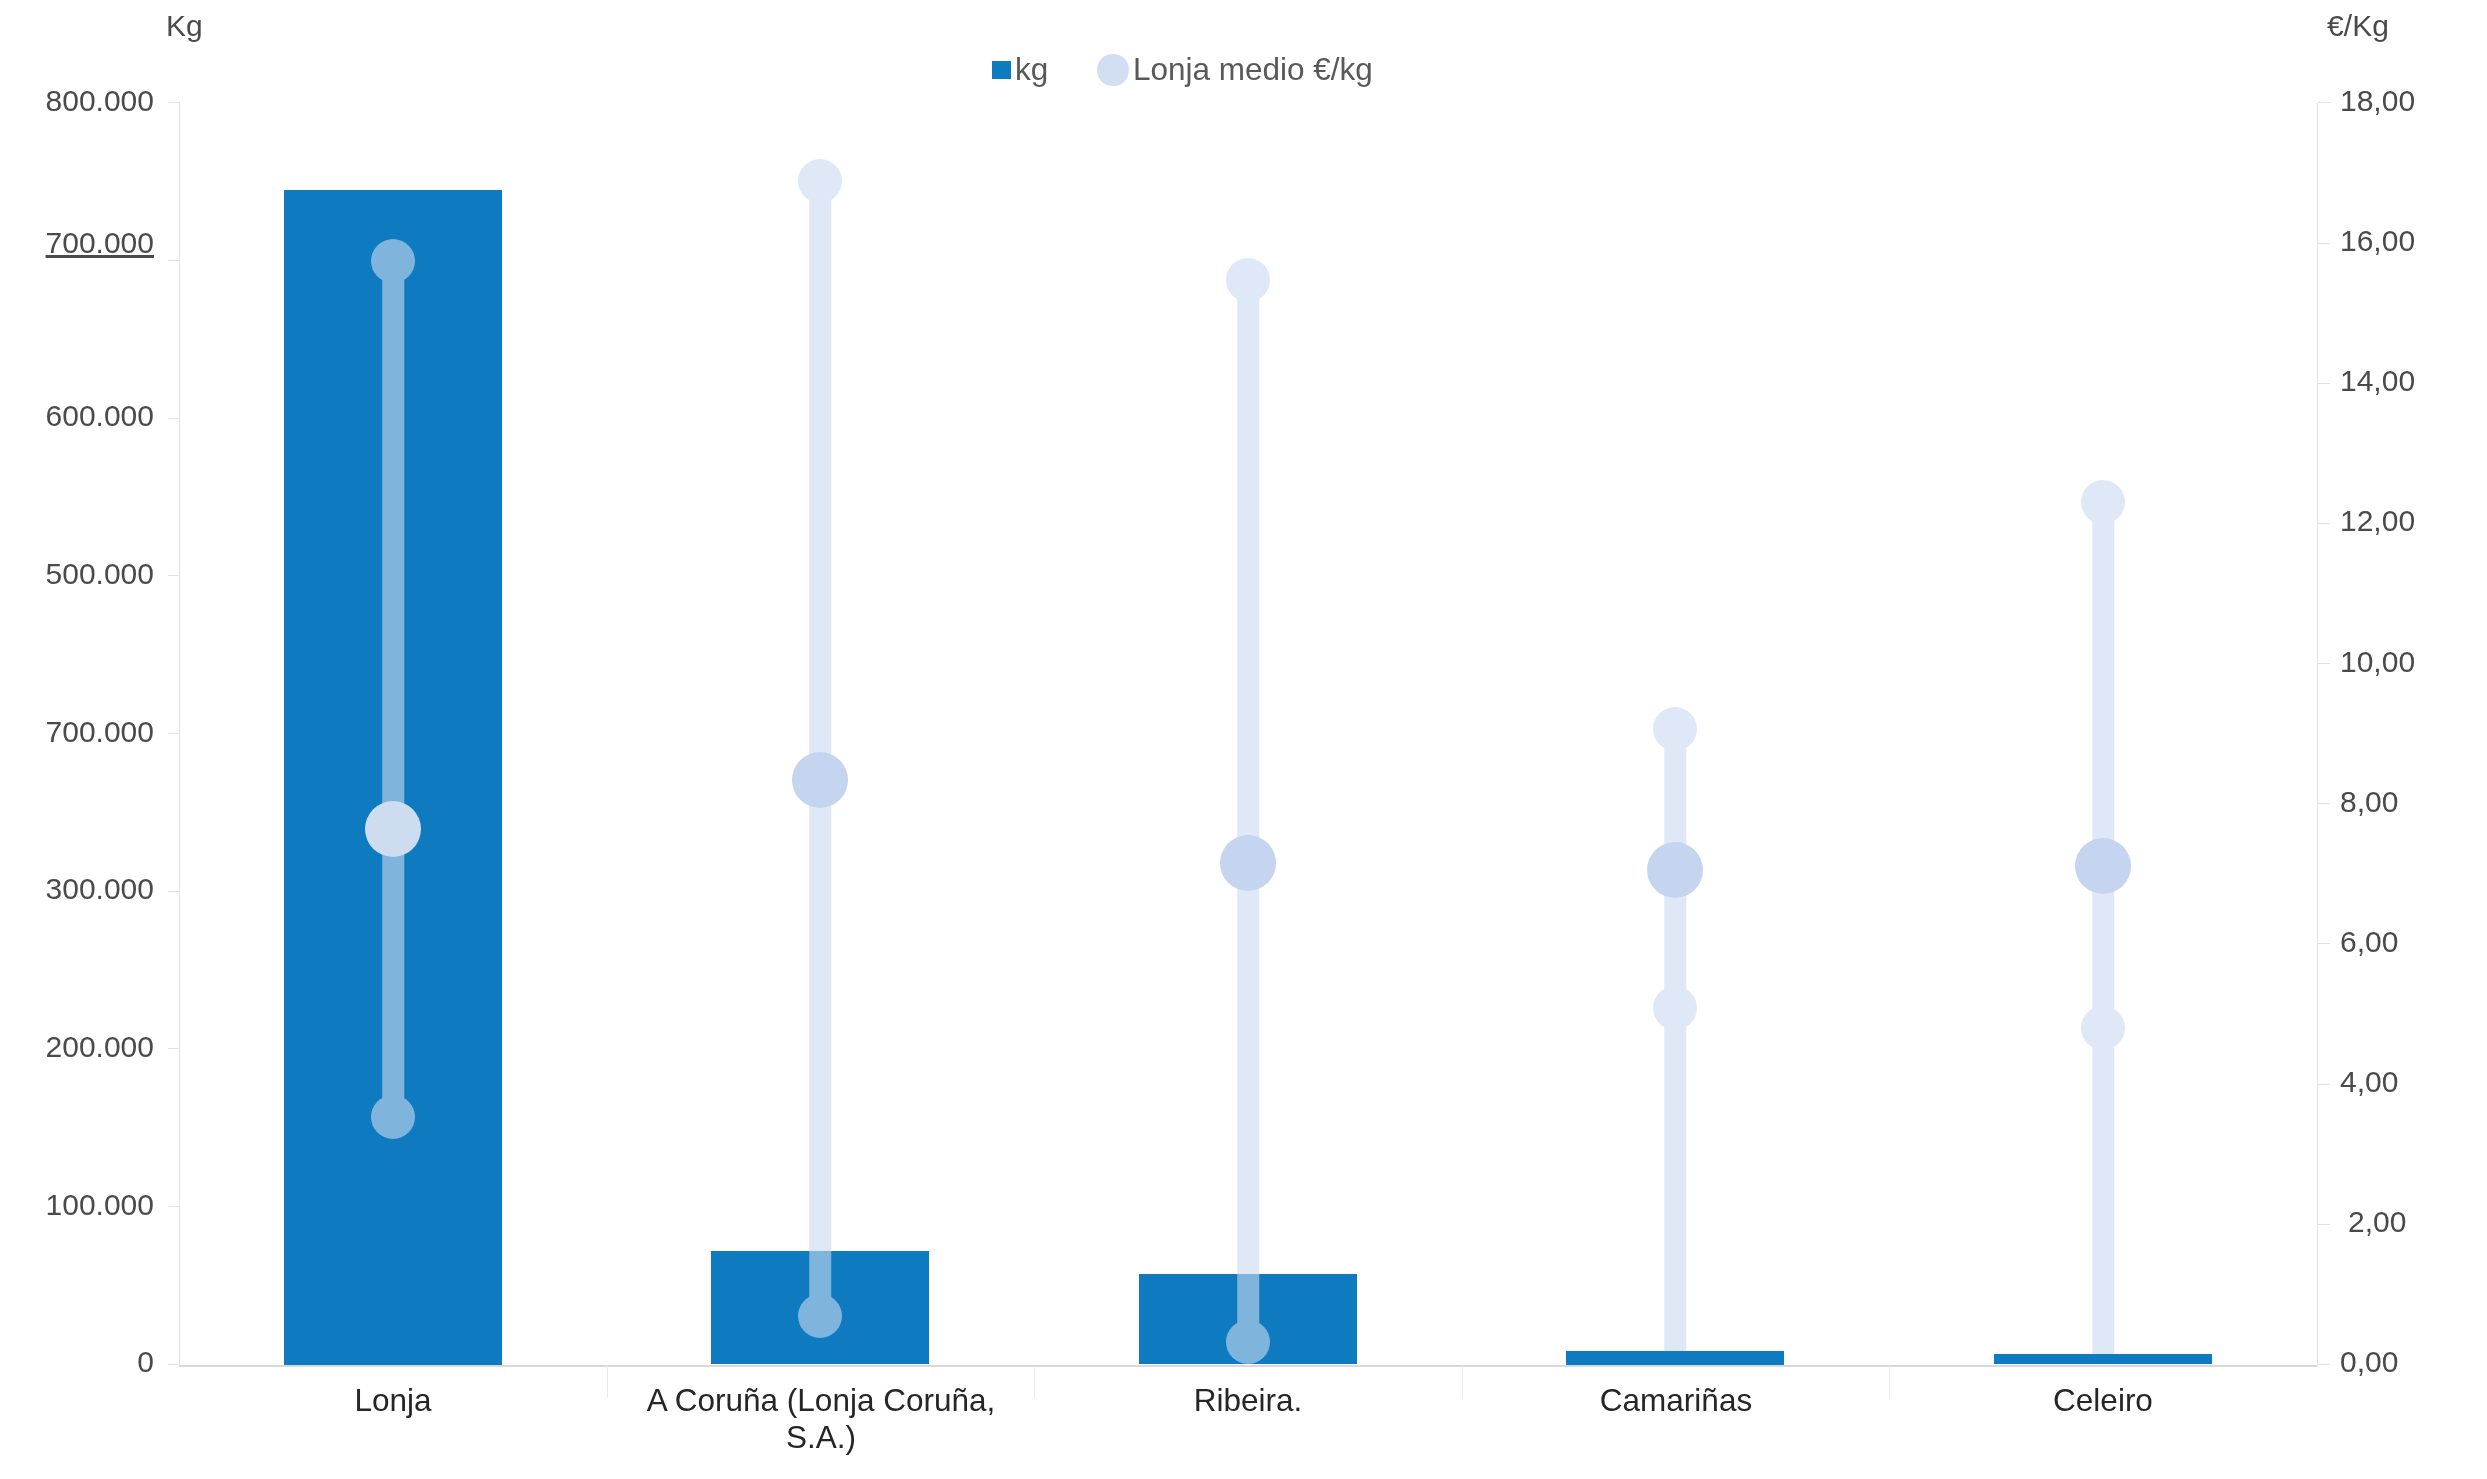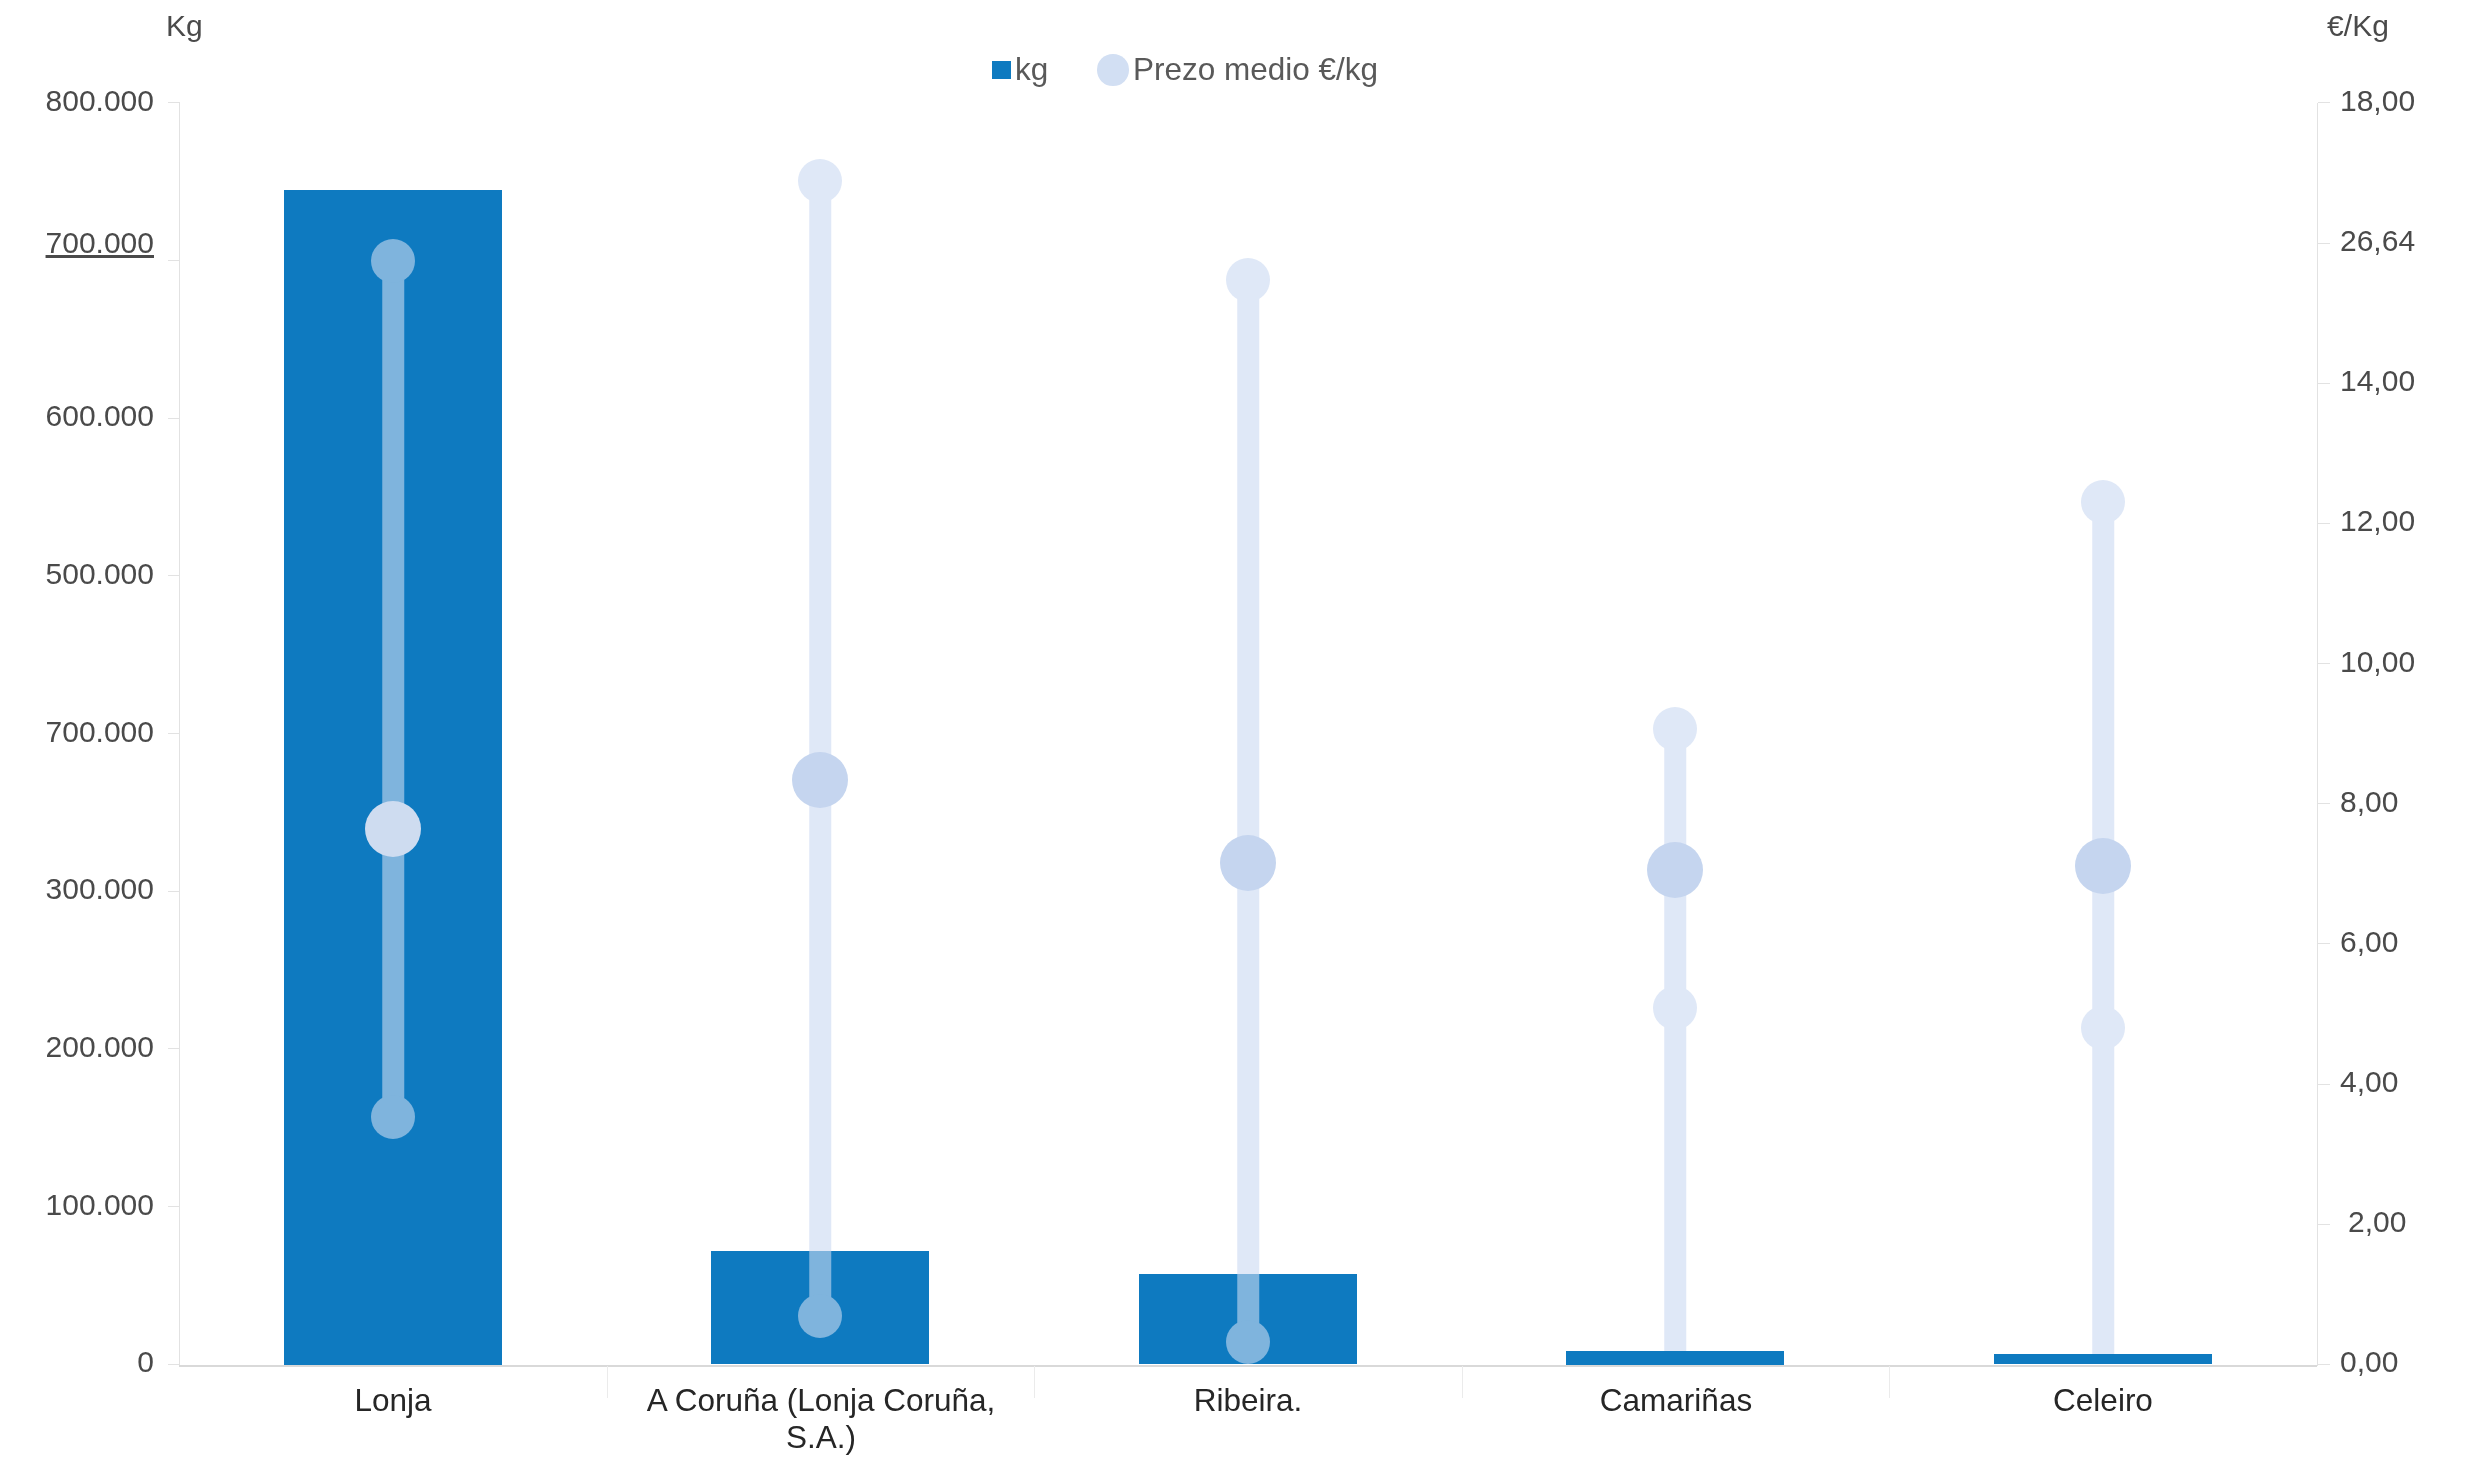--- a/index.html
+++ b/index.html
@@ -176,7 +176,7 @@
     </div>
     <div class="legend-item">
       <span class="legend-swatch-circle"></span>
-      <span class="legend-label">Prezo medio €/kg</span>
+      <span class="legend-label">Lonja medio €/kg</span>
     </div>
   </div>
 

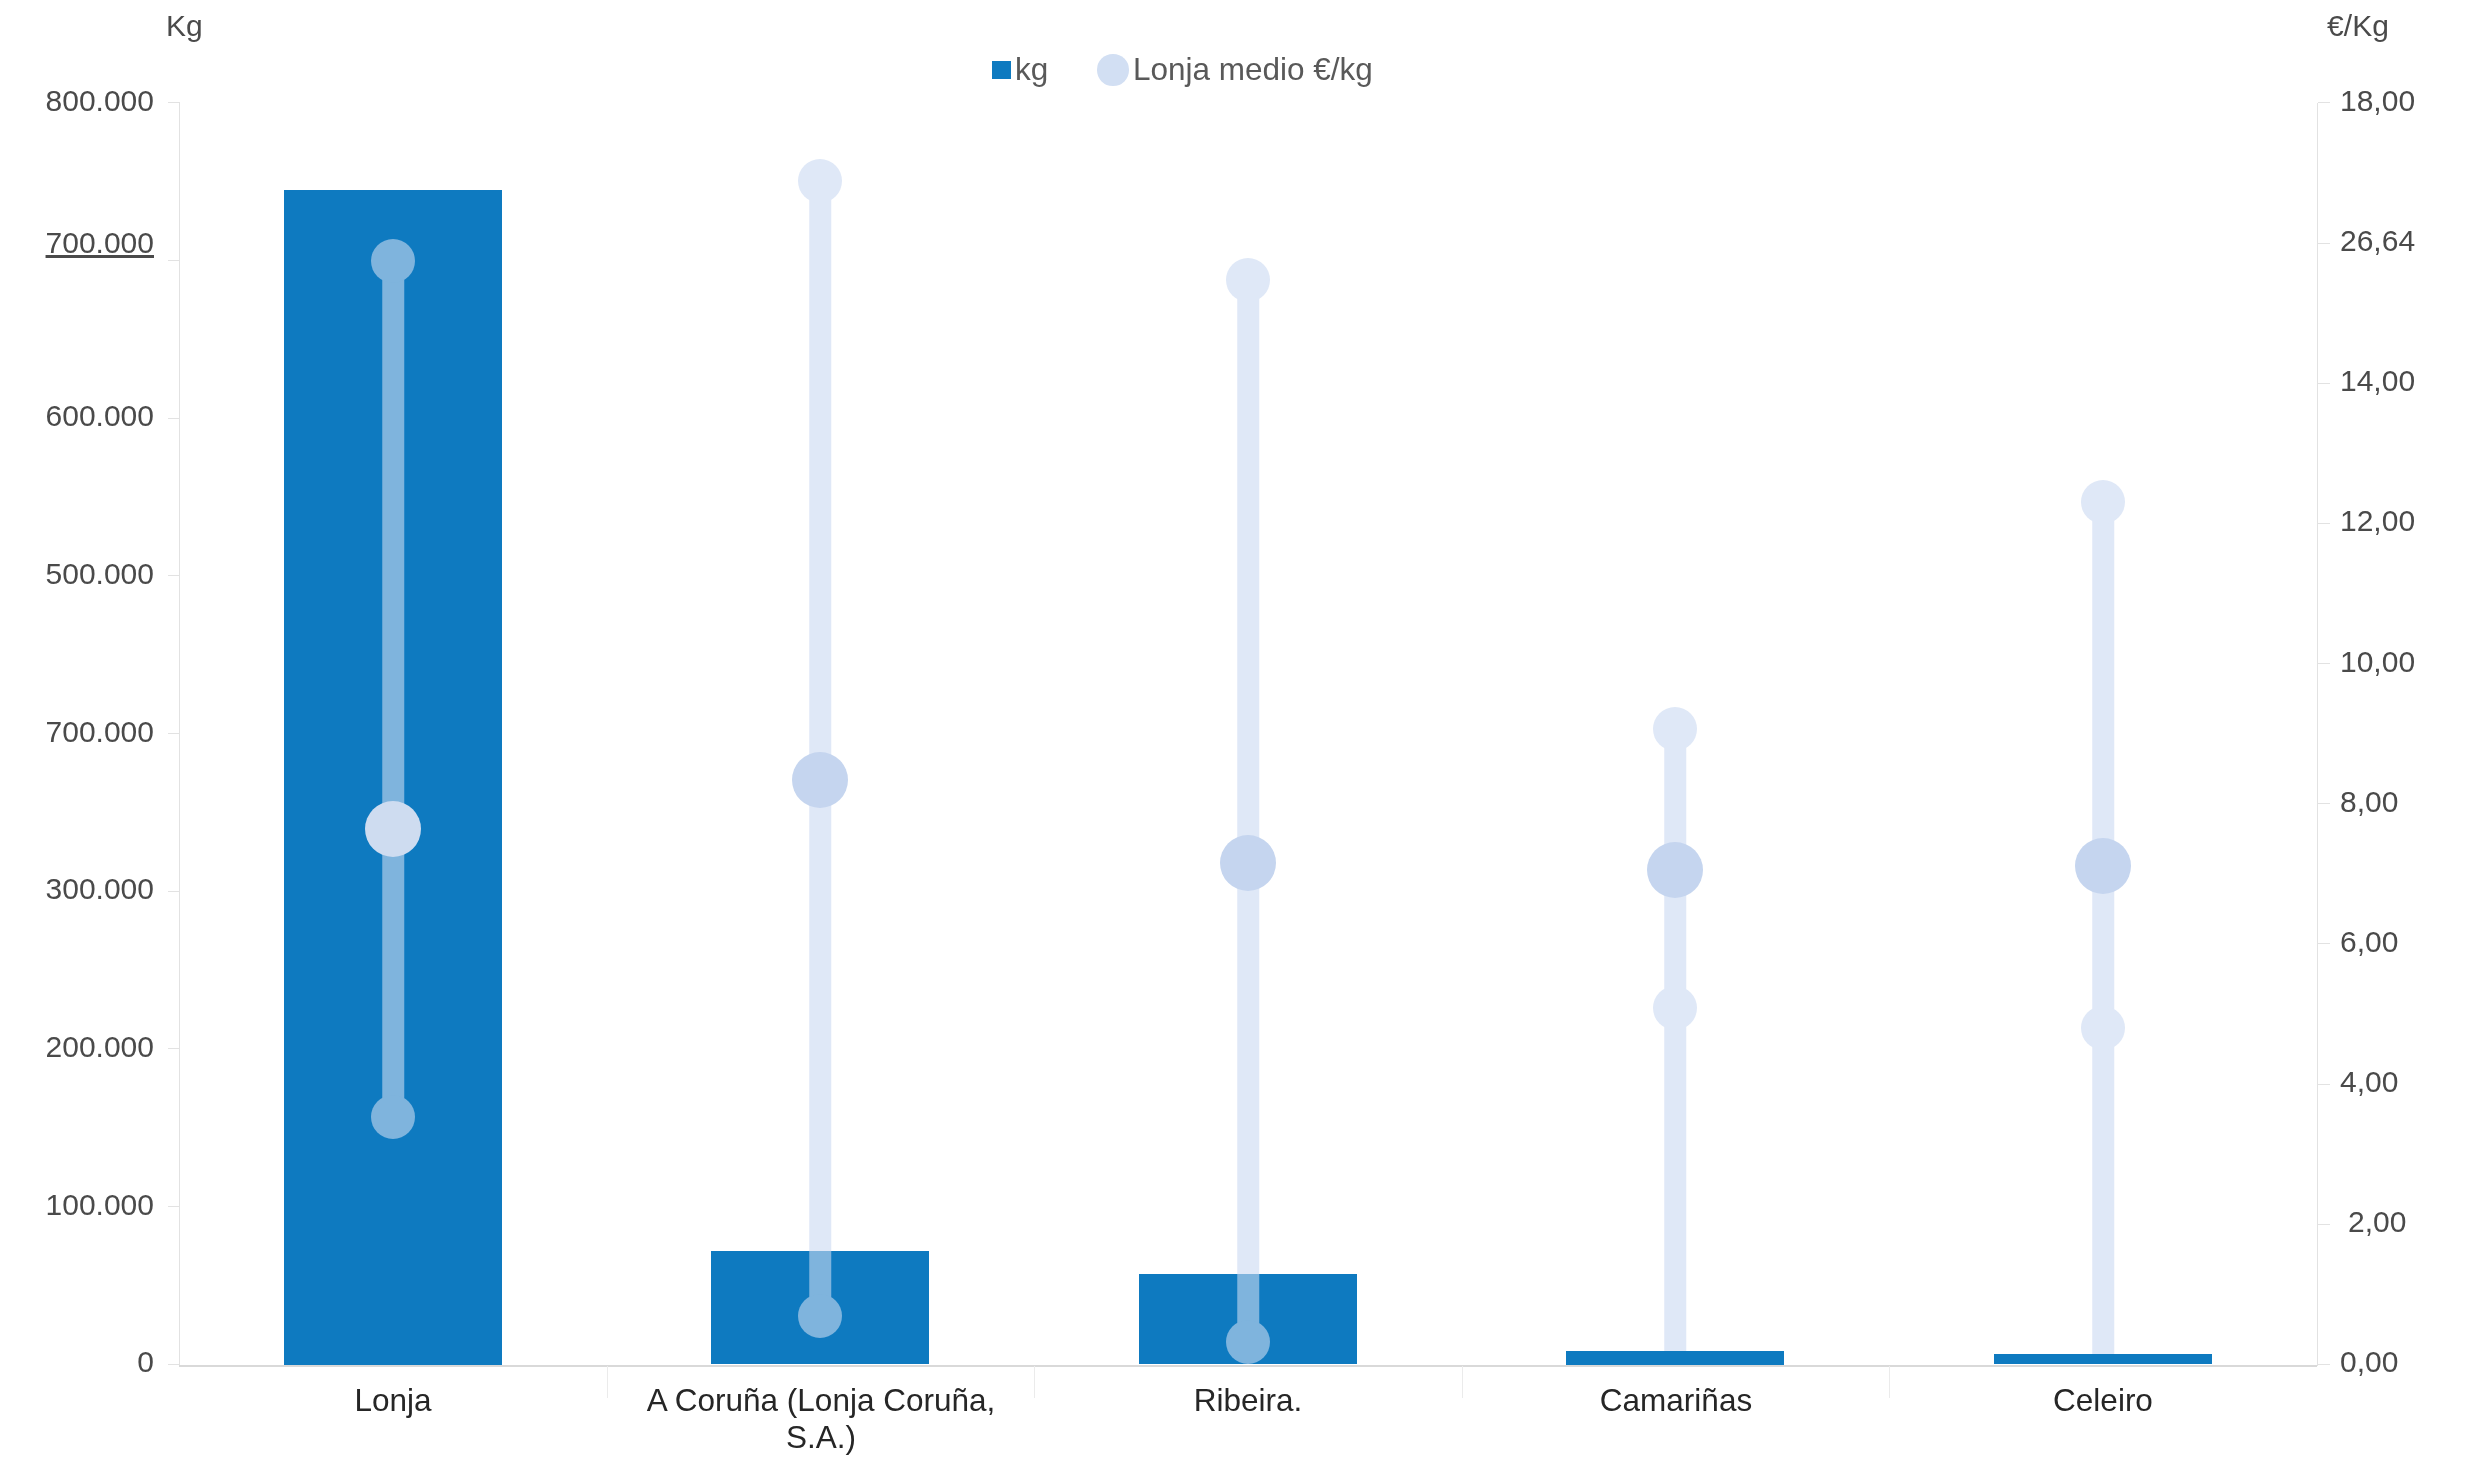--- a/index.html
+++ b/index.html
@@ -222,7 +222,7 @@
       <div class="tick-mark right" style="top: 383px;"></div>
       <div class="tick-label right" style="top: 366px;">14,00</div>
       <div class="tick-mark right" style="top: 243px;"></div>
-      <div class="tick-label right" style="top: 226px;">26,64</div>
+      <div class="tick-label right" style="top: 226px;">16,00</div>
       <div class="tick-mark right" style="top: 102px;"></div>
       <div class="tick-label right" style="top: 86px;">18,00</div>
     </div>

